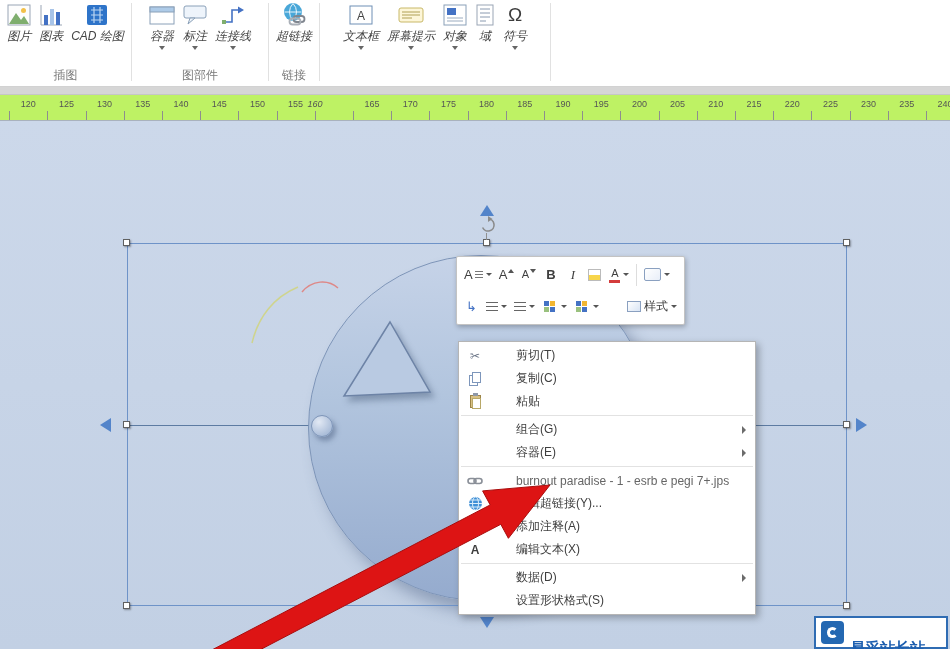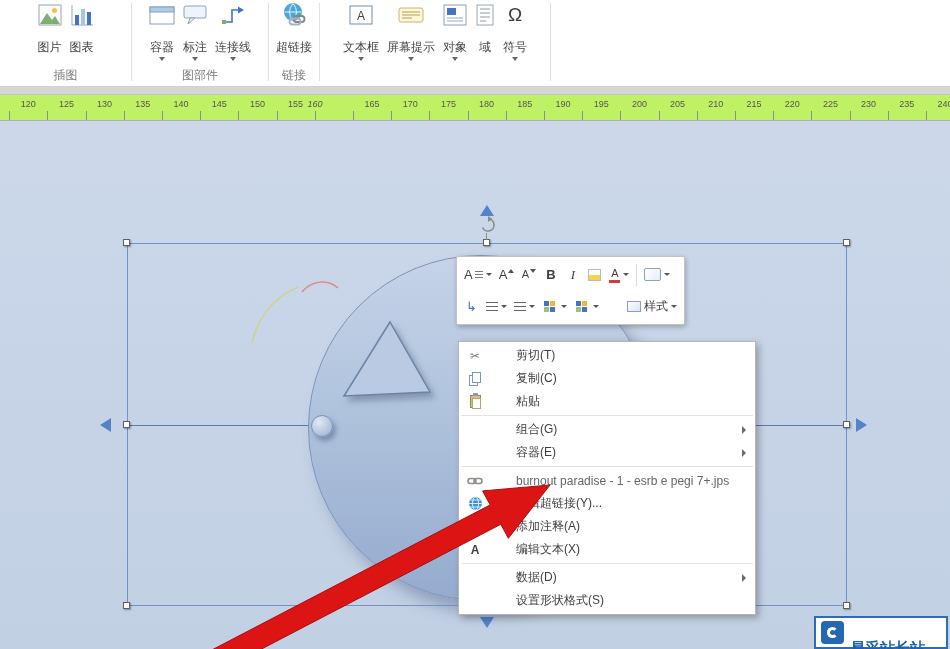--- a/index.html
+++ b/index.html
@@ -13,7 +13,7 @@
   .rbuttons{flex:1;display:flex;align-items:flex-start;justify-content:center;padding:0 1px;}
   .rbtn{display:flex;flex-direction:column;align-items:center;height:64px;padding:0 4px;cursor:default;}
   .ricon{height:26px;display:flex;align-items:flex-end;justify-content:center;}
-  .rlabel{font-size:12px;color:#444;line-height:14px;margin-top:14px;white-space:nowrap;}
+  .rlabel{font-size:12px;color:#444;line-height:14px;margin-top:3px;white-space:nowrap;font-style:italic;}
   .dd-arrow{width:0;height:0;border-left:3.5px solid transparent;border-right:3.5px solid transparent;
     border-top:4px solid #666;margin-top:3px;}
   .rgrouplabel{font-size:12px;color:#7a7a7a;text-align:center;height:19px;line-height:17px;}

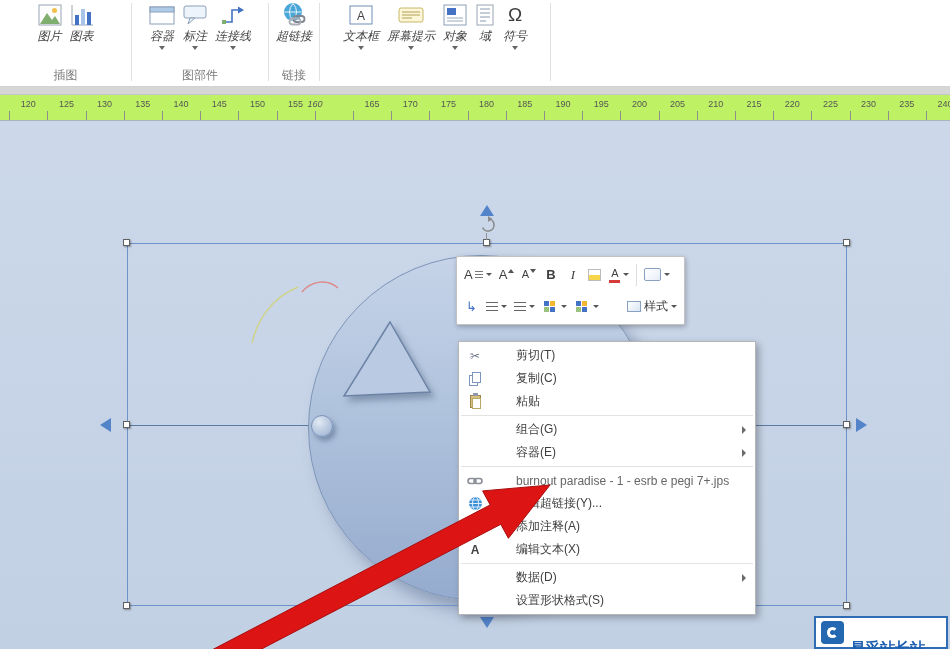--- a/index.html
+++ b/index.html
@@ -133,6 +133,15 @@
             </svg>
         </span>
         <span class="rlabel">图表</span>
+      </div>
+      <div class="rbtn">
+        <span class="ricon">
+          <svg width="24" height="22" viewBox="0 0 24 22">
+              <rect x="2" y="1" width="20" height="20" rx="2" fill="#2e74c9"></rect>
+              <path d="M6 6 h12 M6 11 h12 M6 16 h12 M9 3 v16 M15 3 v16" stroke="#bcd6f2" stroke-width="1.2" fill="none"></path>
+            </svg>
+        </span>
+        <span class="rlabel">CAD 绘图</span>
       </div>
     </div>
     <div class="rgrouplabel">插图</div>

